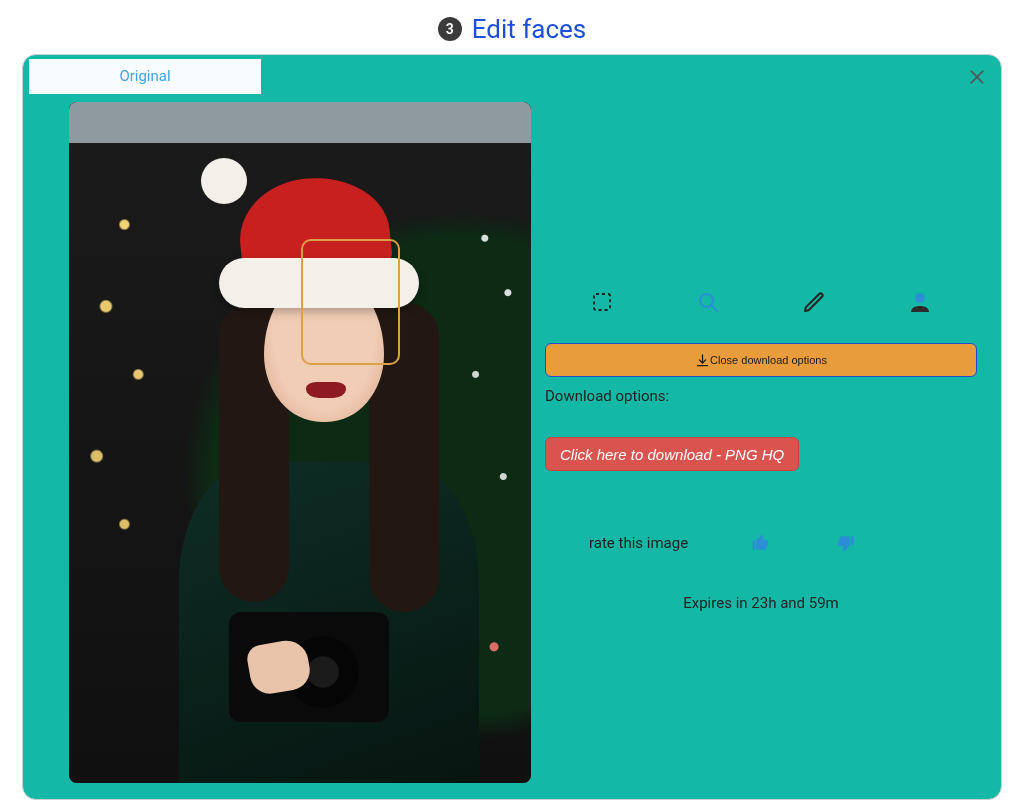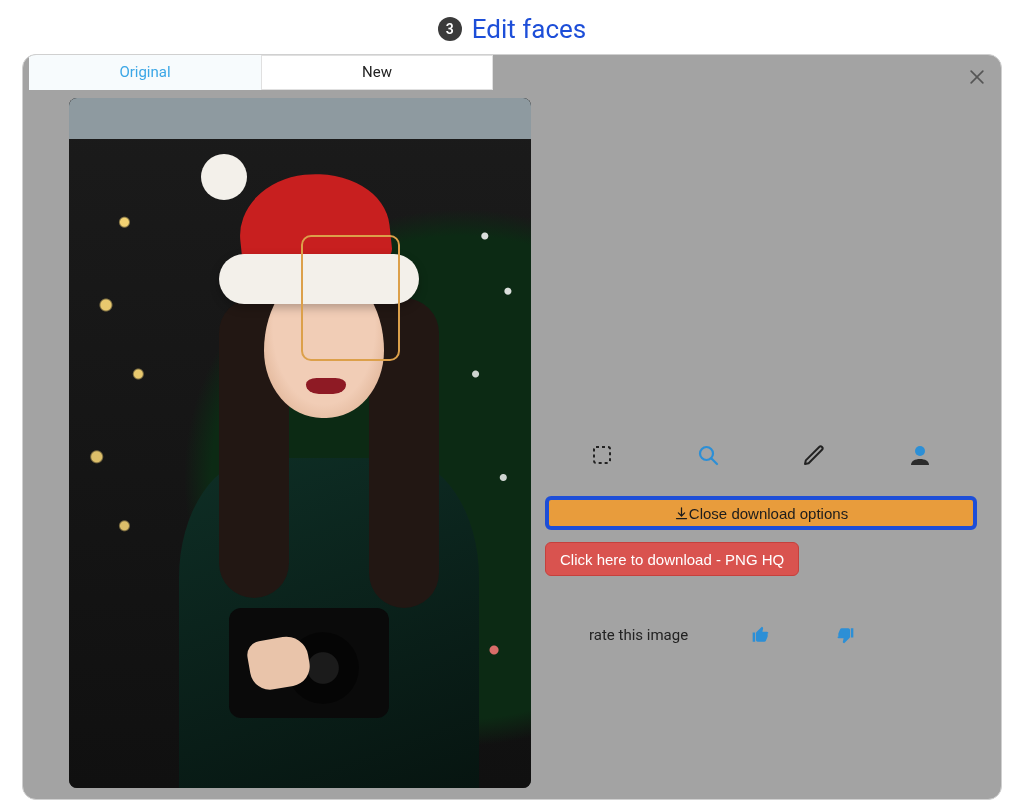--- a/index.html
+++ b/index.html
@@ -36,12 +36,11 @@
     margin: 0 22px;
     border: 1px solid #d0d0d0;
     border-radius: 14px;
-    background: #a3a3a3;
+    background: #14b8a6;
     height: 746px;
     position: relative;
     overflow: hidden;
     display: flex;
-    align-items: center;
   }
   .close-x {
     position: absolute;

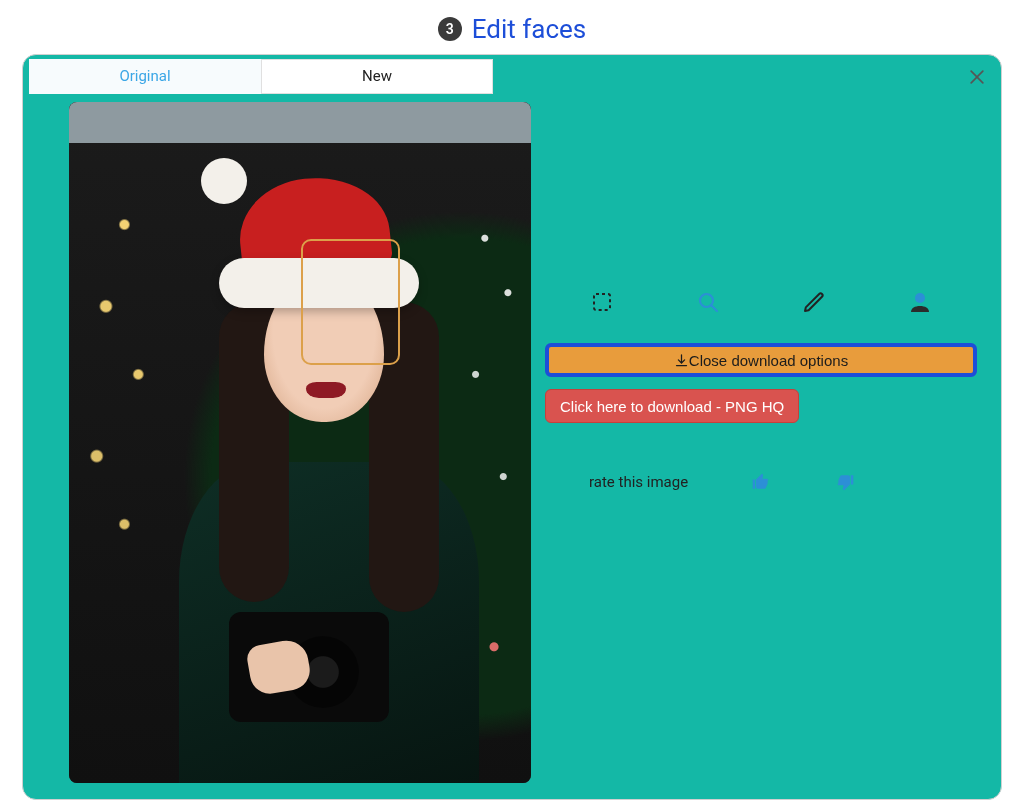--- a/index.html
+++ b/index.html
@@ -288,7 +288,6 @@
   <div class="left">
     <div class="tabs">
       <div class="tab active">Original</div>
-      <div class="tab inactive">New</div>
     </div>
     <div class="image-area">
       <div class="scene"></div>

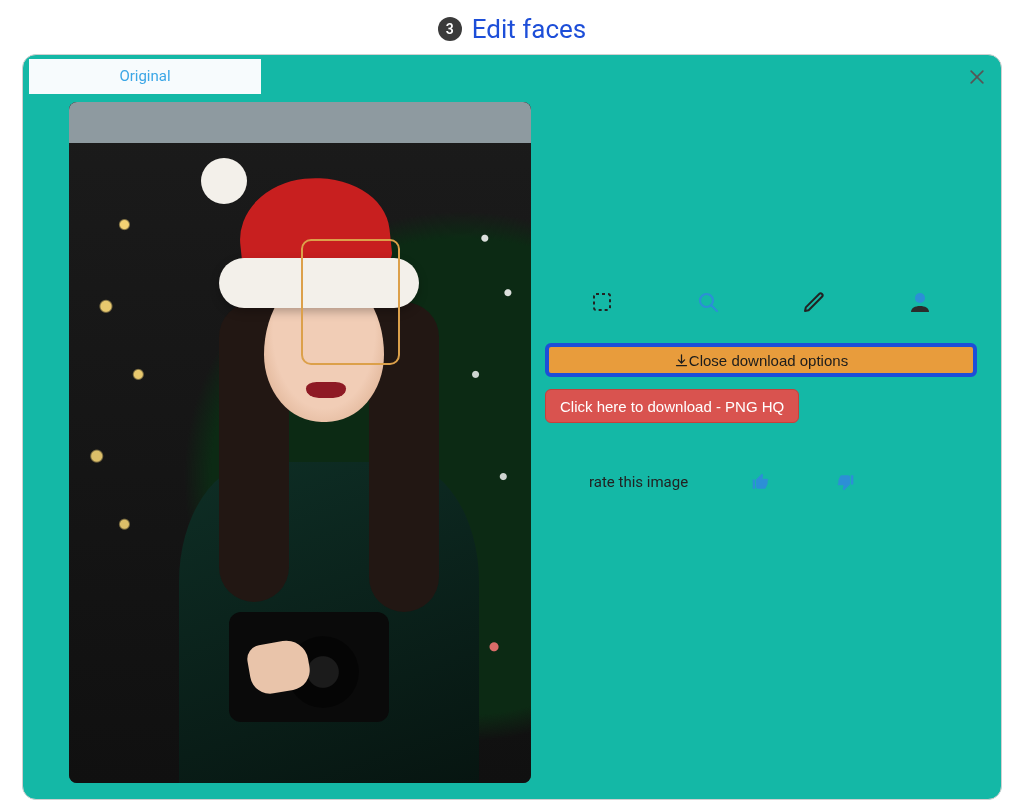--- a/index.html
+++ b/index.html
@@ -215,11 +215,11 @@
   .close-dl {
     width: 100%;
     background: #e89c3c;
-    border: 4px solid #1d4ed8;
+    border: 1px solid #1d4ed8;
     color: #1c1c1c;
     height: 34px;
     border-radius: 6px;
-    font-size: 15px;
+    font-size: 11px;
     display: flex; align-items: center; justify-content: center;
     gap: 0;
     cursor: pointer;

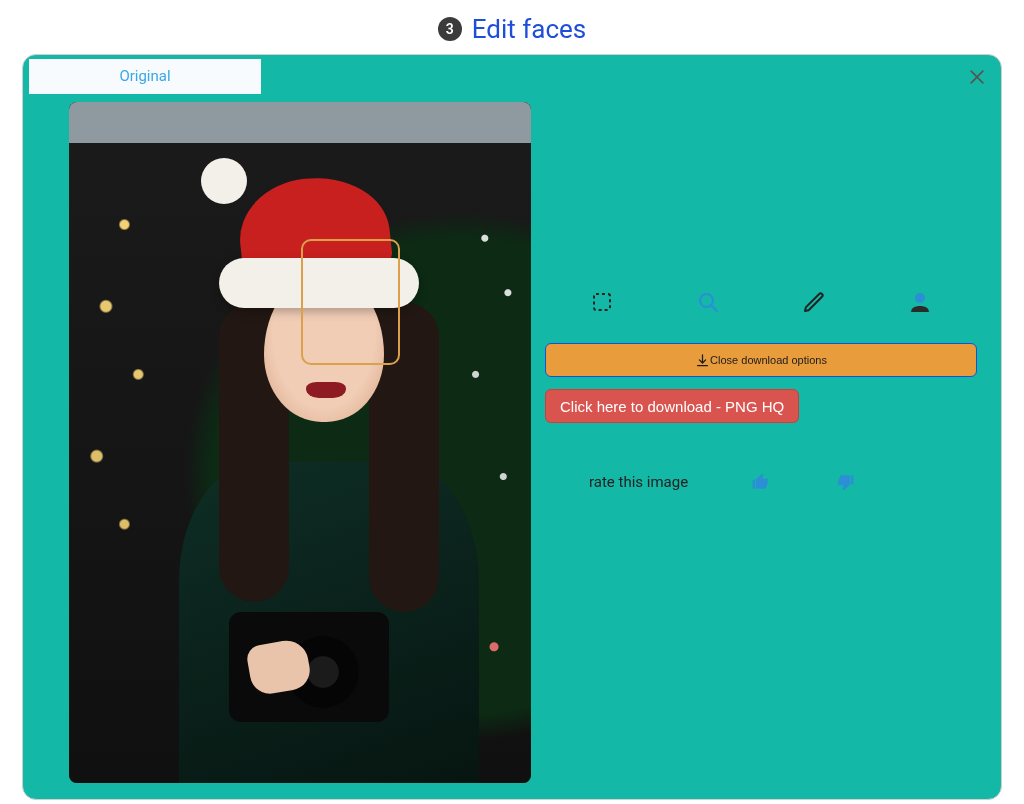--- a/index.html
+++ b/index.html
@@ -339,6 +339,7 @@
       <span>Close download options</span>
     </button>
 
+    <div class="section-label">Download options:</div>
 
 
     <button class="dl-btn">Click here to download - PNG HQ</button>

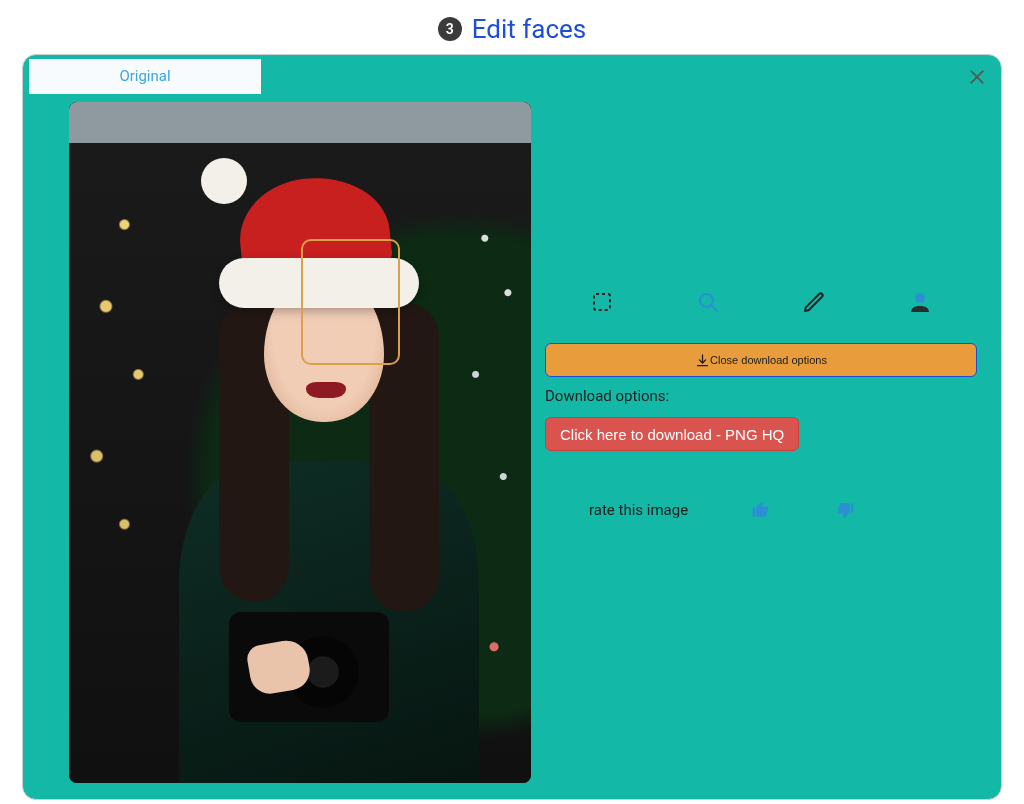--- a/index.html
+++ b/index.html
@@ -236,7 +236,7 @@
     max-width: 370px;
   }
   .dl-btn {
-    margin-top: 12px;
+    margin-top: 32px;
     align-self: flex-start;
     background: #d9534f;
     border: 1px solid #c6403c;
@@ -246,6 +246,7 @@
     border-radius: 6px;
     font-size: 15px;
     cursor: pointer;
+    font-style: italic;
   }
   .rate-row {
     margin-top: 48px;

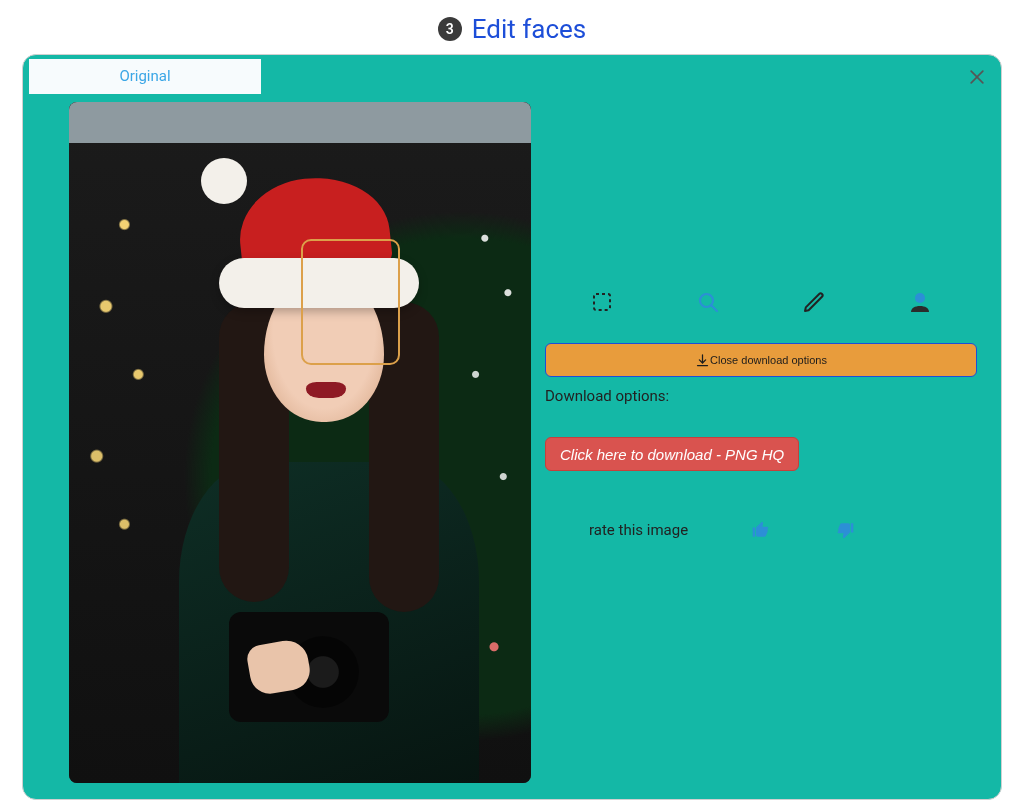--- a/index.html
+++ b/index.html
@@ -249,7 +249,7 @@
     font-style: italic;
   }
   .rate-row {
-    margin-top: 48px;
+    margin-top: 61px;
     display: flex;
     align-items: center;
     gap: 62px;

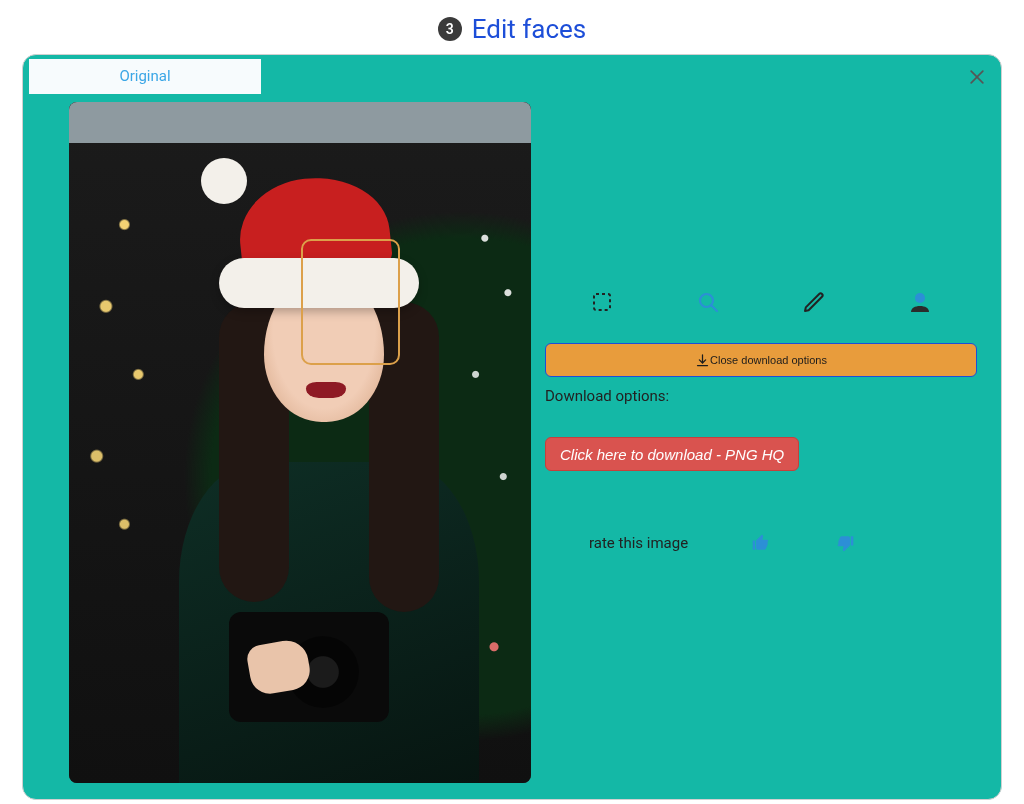--- a/index.html
+++ b/index.html
@@ -359,6 +359,7 @@
       </span>
     </div>
 
+    <div class="expires">Expires in 23h and 59m</div>
   </div>
 
 </div>

